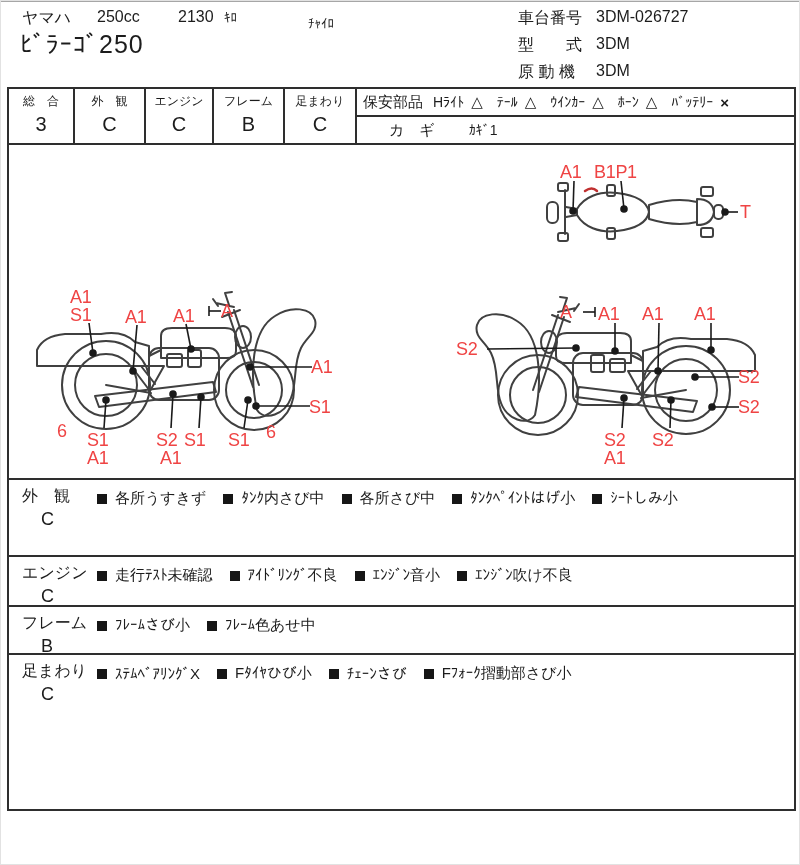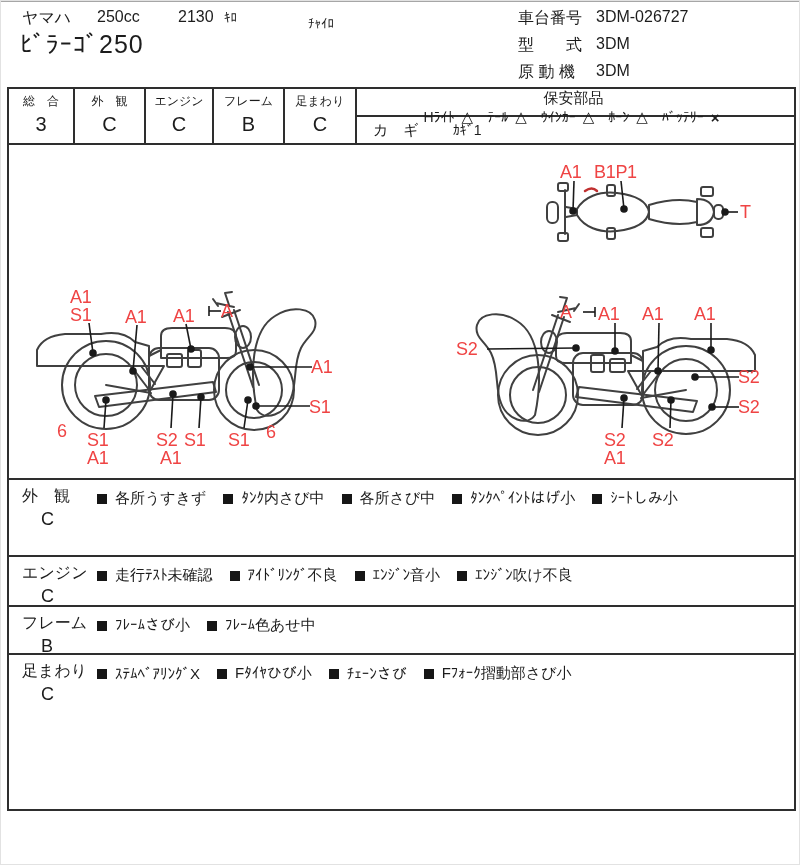--- a/index.html
+++ b/index.html
@@ -27,7 +27,7 @@
   .gcell .gvalue { font-size:20px; margin-top:3px; }
   .g0{width:66px}.g1{width:71px}.g2{width:68px}.g3{width:71px}.g4{width:72px}
   .safety-box { flex:1; display:flex; flex-direction:column; }
-  .safety-row1 { height:28px; border-bottom:2px solid #2e2e2e; display:flex; align-items:center; padding-left:6px;flex-direction:column; }
+  .safety-row1 { height:28px; border-bottom:2px solid #2e2e2e; display:flex; align-items:center; padding-left:6px; }
   .safety-row2 { flex:1; display:flex; align-items:center; padding-left:16px; }
   .safety-label { font-size:15px; margin-right:10px; }
   .sitem { display:flex; align-items:center; margin-right:14px; font-size:14px; white-space:pre; }

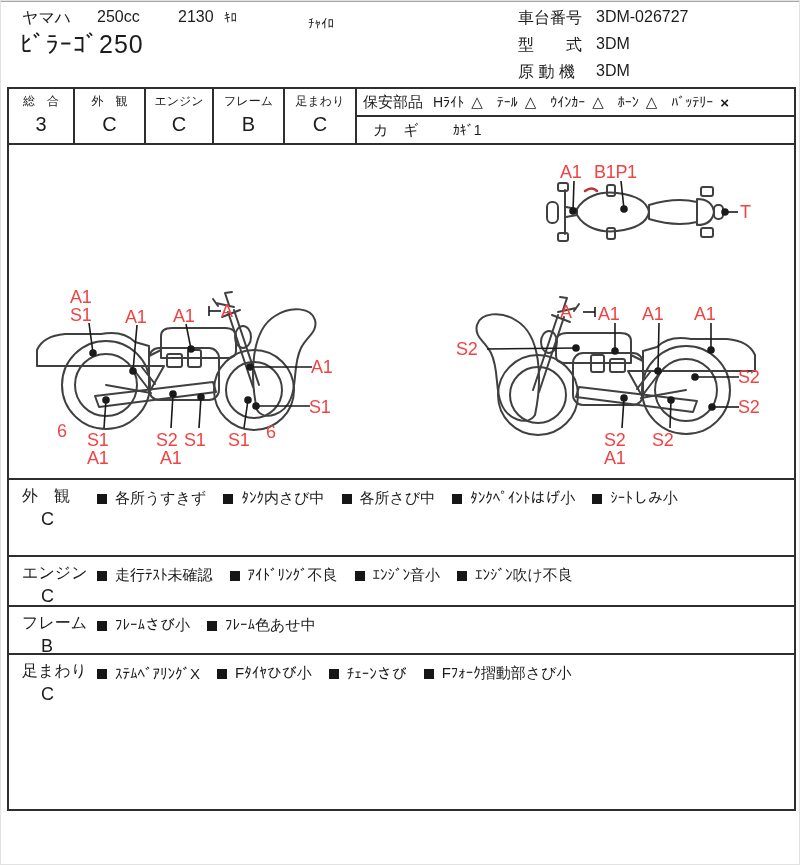--- a/index.html
+++ b/index.html
@@ -28,7 +28,7 @@
   .g0{width:66px}.g1{width:71px}.g2{width:68px}.g3{width:71px}.g4{width:72px}
   .safety-box { flex:1; display:flex; flex-direction:column; }
   .safety-row1 { height:28px; border-bottom:2px solid #2e2e2e; display:flex; align-items:center; padding-left:6px; }
-  .safety-row2 { flex:1; display:flex; align-items:center; padding-left:16px; }
+  .safety-row2 { flex:1; display:flex; align-items:center; padding-left:32px; }
   .safety-label { font-size:15px; margin-right:10px; }
   .sitem { display:flex; align-items:center; margin-right:14px; font-size:14px; white-space:pre; }
   .sitem .mark { margin-left:7px; font-size:15px; font-weight:bold; }

